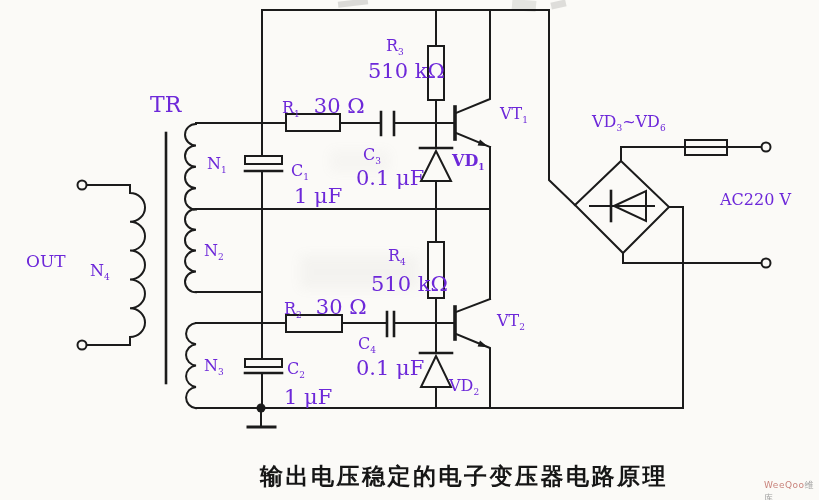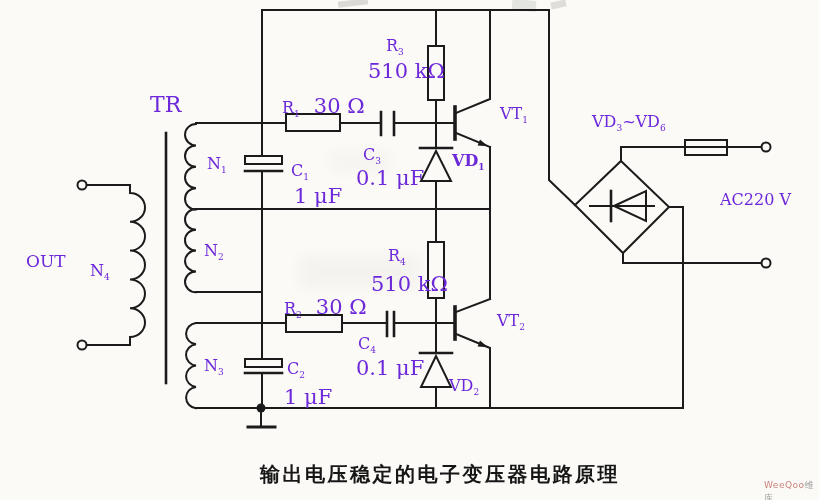--- a/index.html
+++ b/index.html
@@ -25,7 +25,7 @@
   .caption{
     position:absolute;
     left:260px;top:461px;
-    font-size:20px;
+    font-size:23px;
     font-weight:bold;
     letter-spacing:2.5px;
     font-family:"DejaVu Sans","Liberation Sans",sans-serif;

